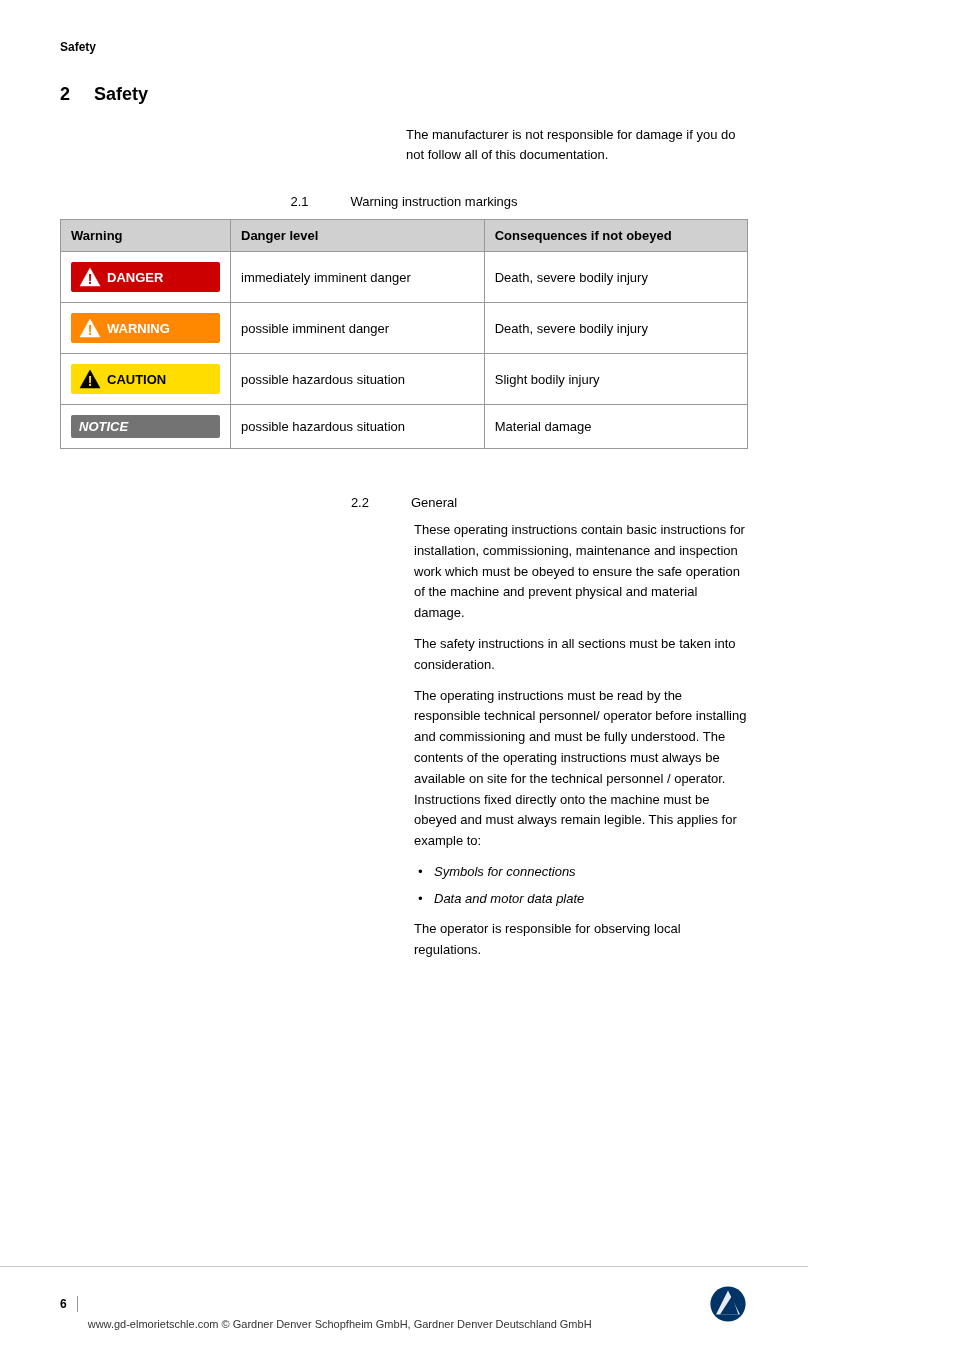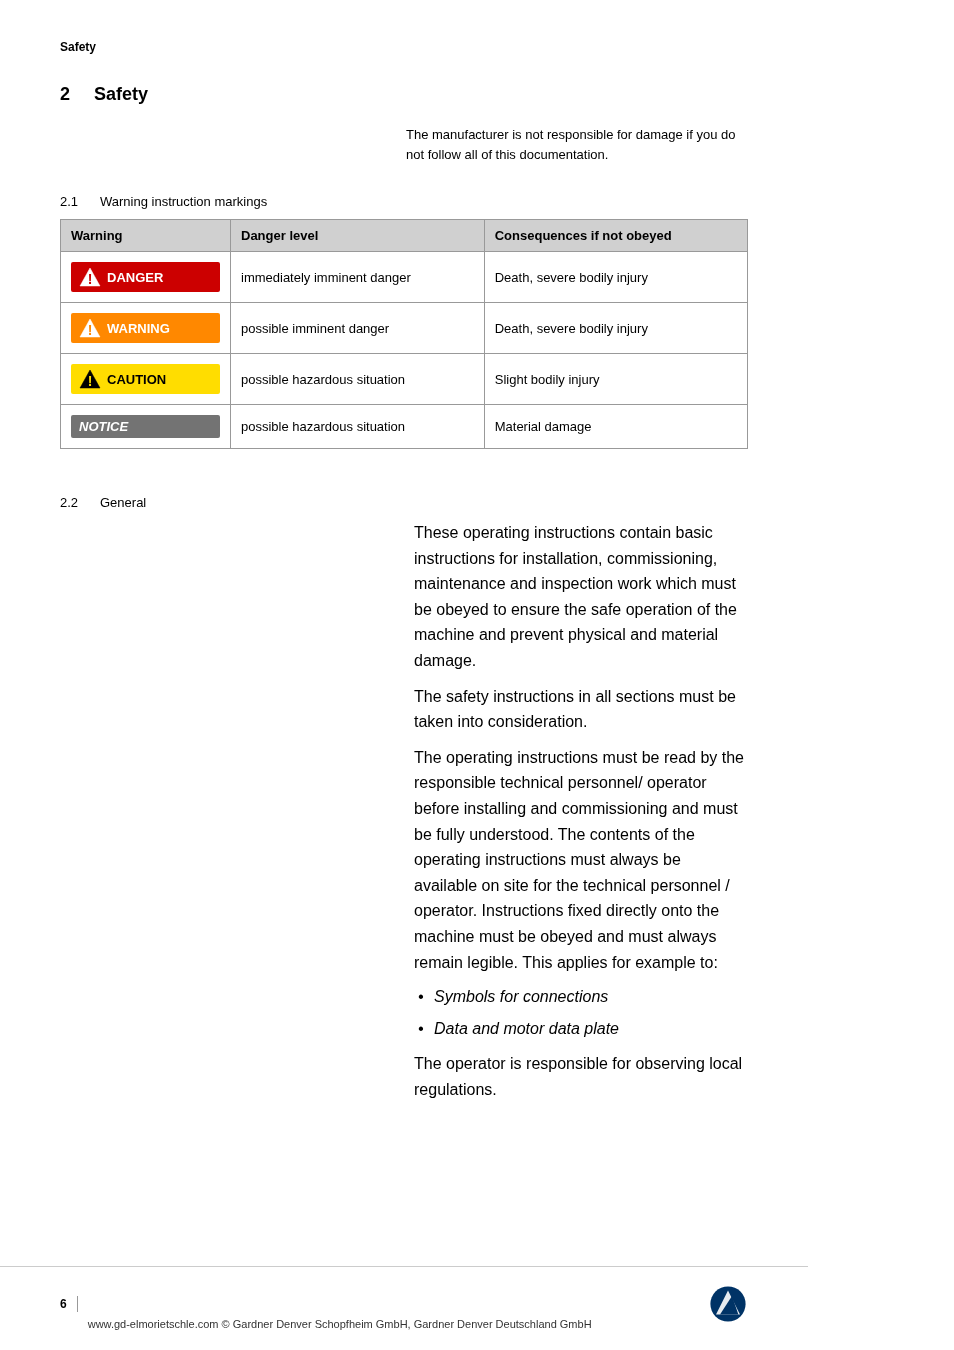--- a/index.html
+++ b/index.html
@@ -212,7 +212,9 @@
 
     .subsection-label-row {
       display: flex;
+      gap: 20px;
       margin-bottom: 10px;
+      justify-content: center;
     }
   </style>
 </head>

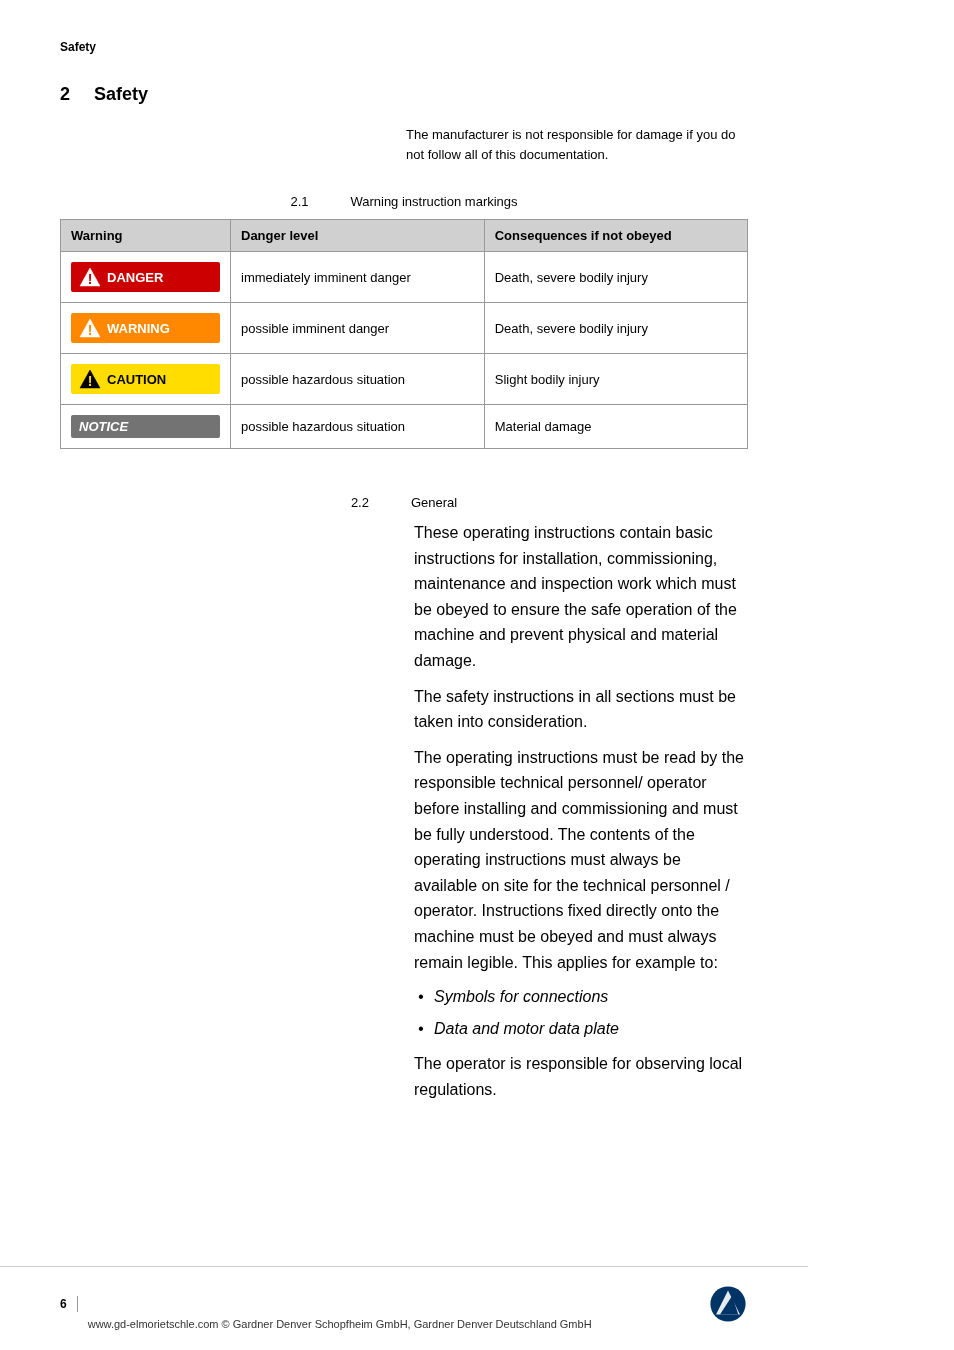--- a/index.html
+++ b/index.html
@@ -138,7 +138,7 @@
 
     .general-text {
       grid-column: 2;
-      font-size: 16px;
+      font-size: 13px;
       line-height: 1.6;
     }
 

